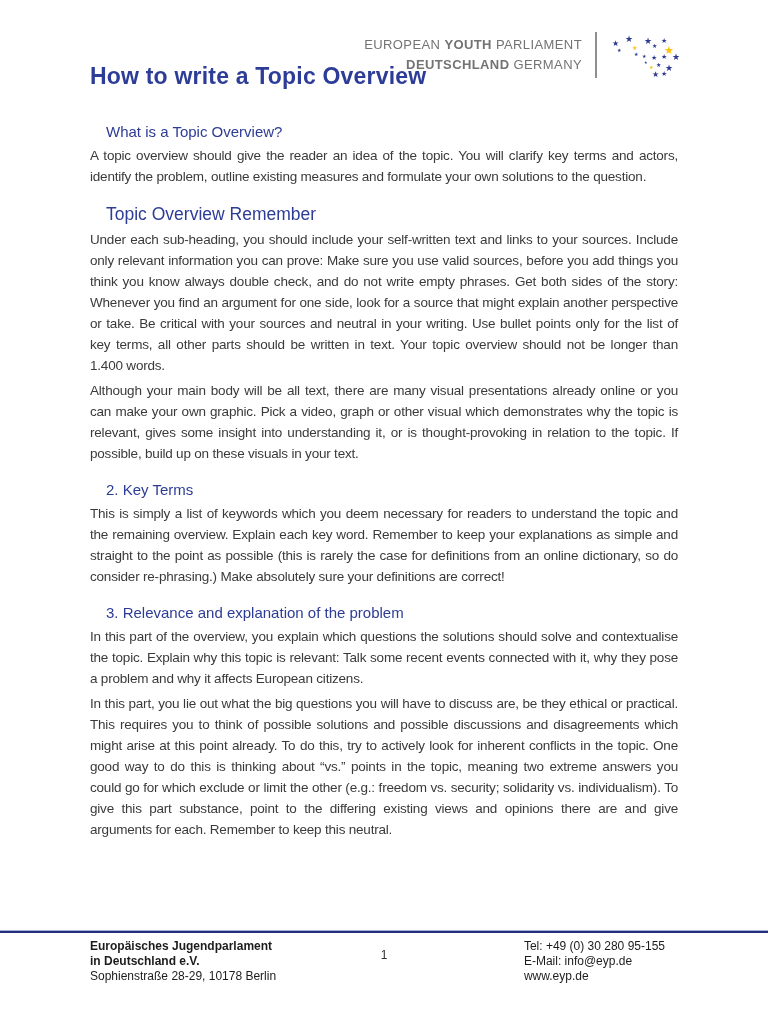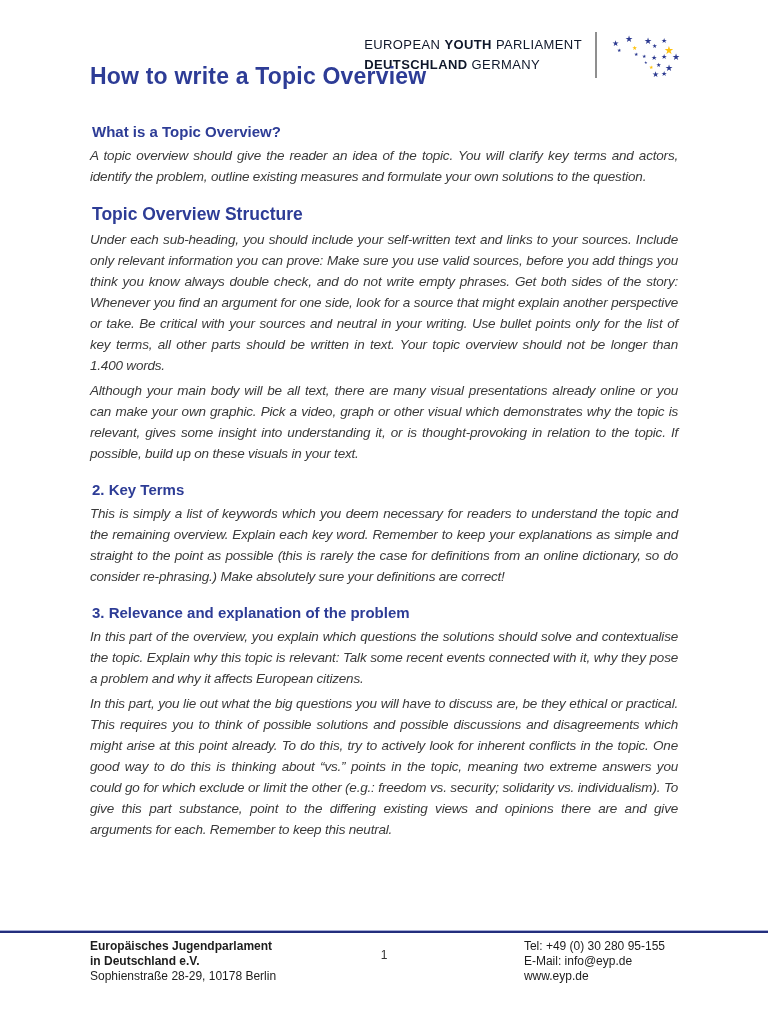--- a/index.html
+++ b/index.html
@@ -27,8 +27,8 @@
     align-items: center;
   }
   .logo-text {
-    text-align: left;
-    color: #0f172a;
+    text-align: right;
+    color: #737373;
     font-size: 13px;
     line-height: 20px;
     letter-spacing: 0.4px;

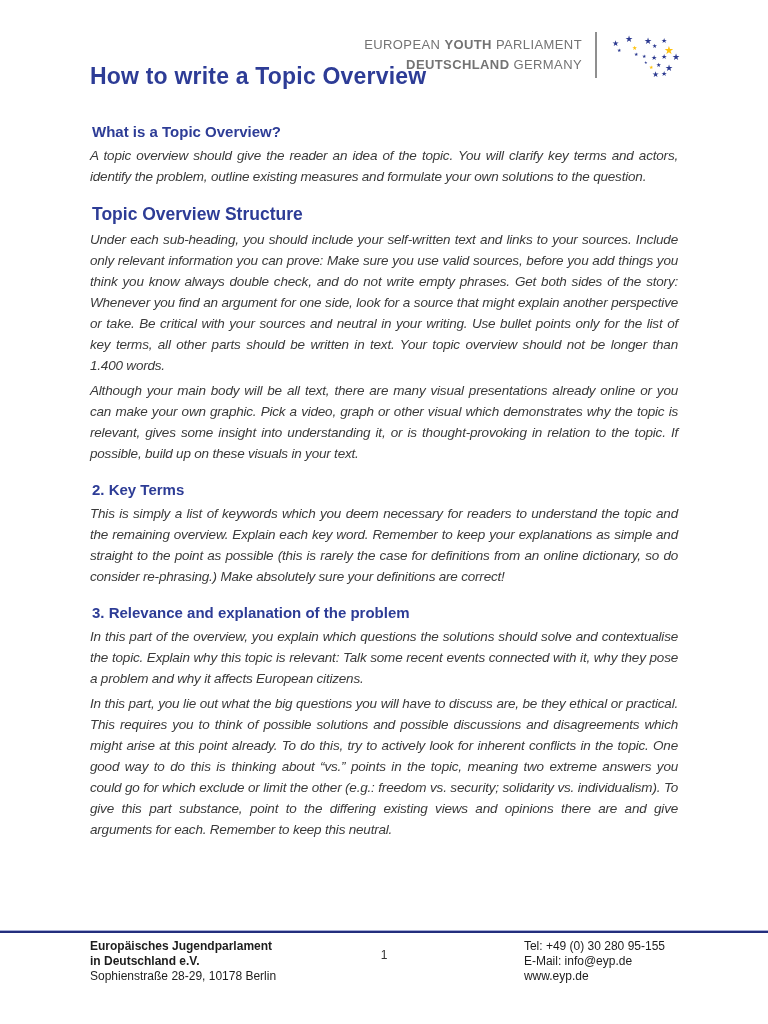--- a/index.html
+++ b/index.html
@@ -72,9 +72,9 @@
   }
   .sec-heading {
     font-size: 15px;
-    font-weight: 700;
+    font-weight: 400;
     color: #2d3c96;
-    margin: 16px 0 0 2px;
+    margin: 16px 0 0 16px;
     line-height: 19px;
   }
   .sec-heading.first { margin-top: 33px; }

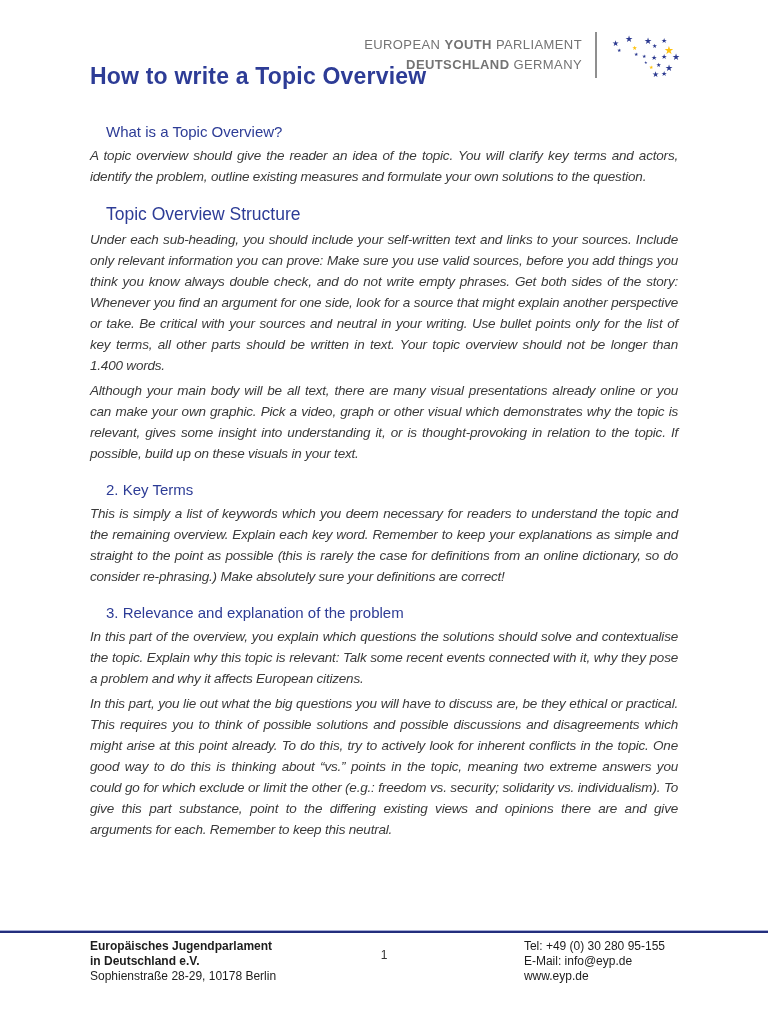--- a/index.html
+++ b/index.html
@@ -86,7 +86,6 @@
     text-align: justify;
     margin: 4px 0 0 0;
     letter-spacing: -0.2px;
-    font-style: italic;
   }
 
   

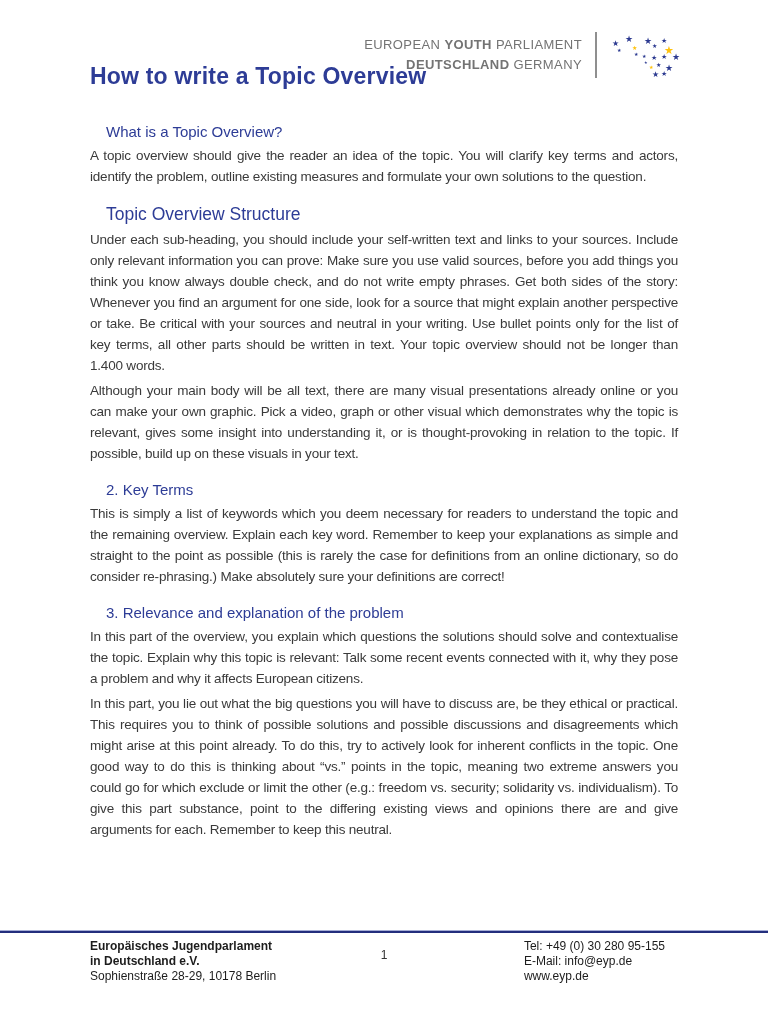--- a/index.html
+++ b/index.html
@@ -168,7 +168,7 @@
     </div>
 
     <div>
-      <div class="sec-heading large">Topic Overview Structure</div>
+      <div class="sec-heading large">Topic Overview Remember</div>
       <p class="sec-body">Under each sub-heading, you should include your self-written text and links to your sources. Include only relevant information you can prove: Make sure you use valid sources, before you add things you think you know always double check, and do not write empty phrases. Get both sides of the story: Whenever you find an argument for one side, look for a source that might explain another perspective or take. Be critical with your sources and neutral in your writing. Use bullet points only for the list of key terms, all other parts should be written in text. Your topic overview should not be longer than 1.400 words.</p>
     </div>
 

